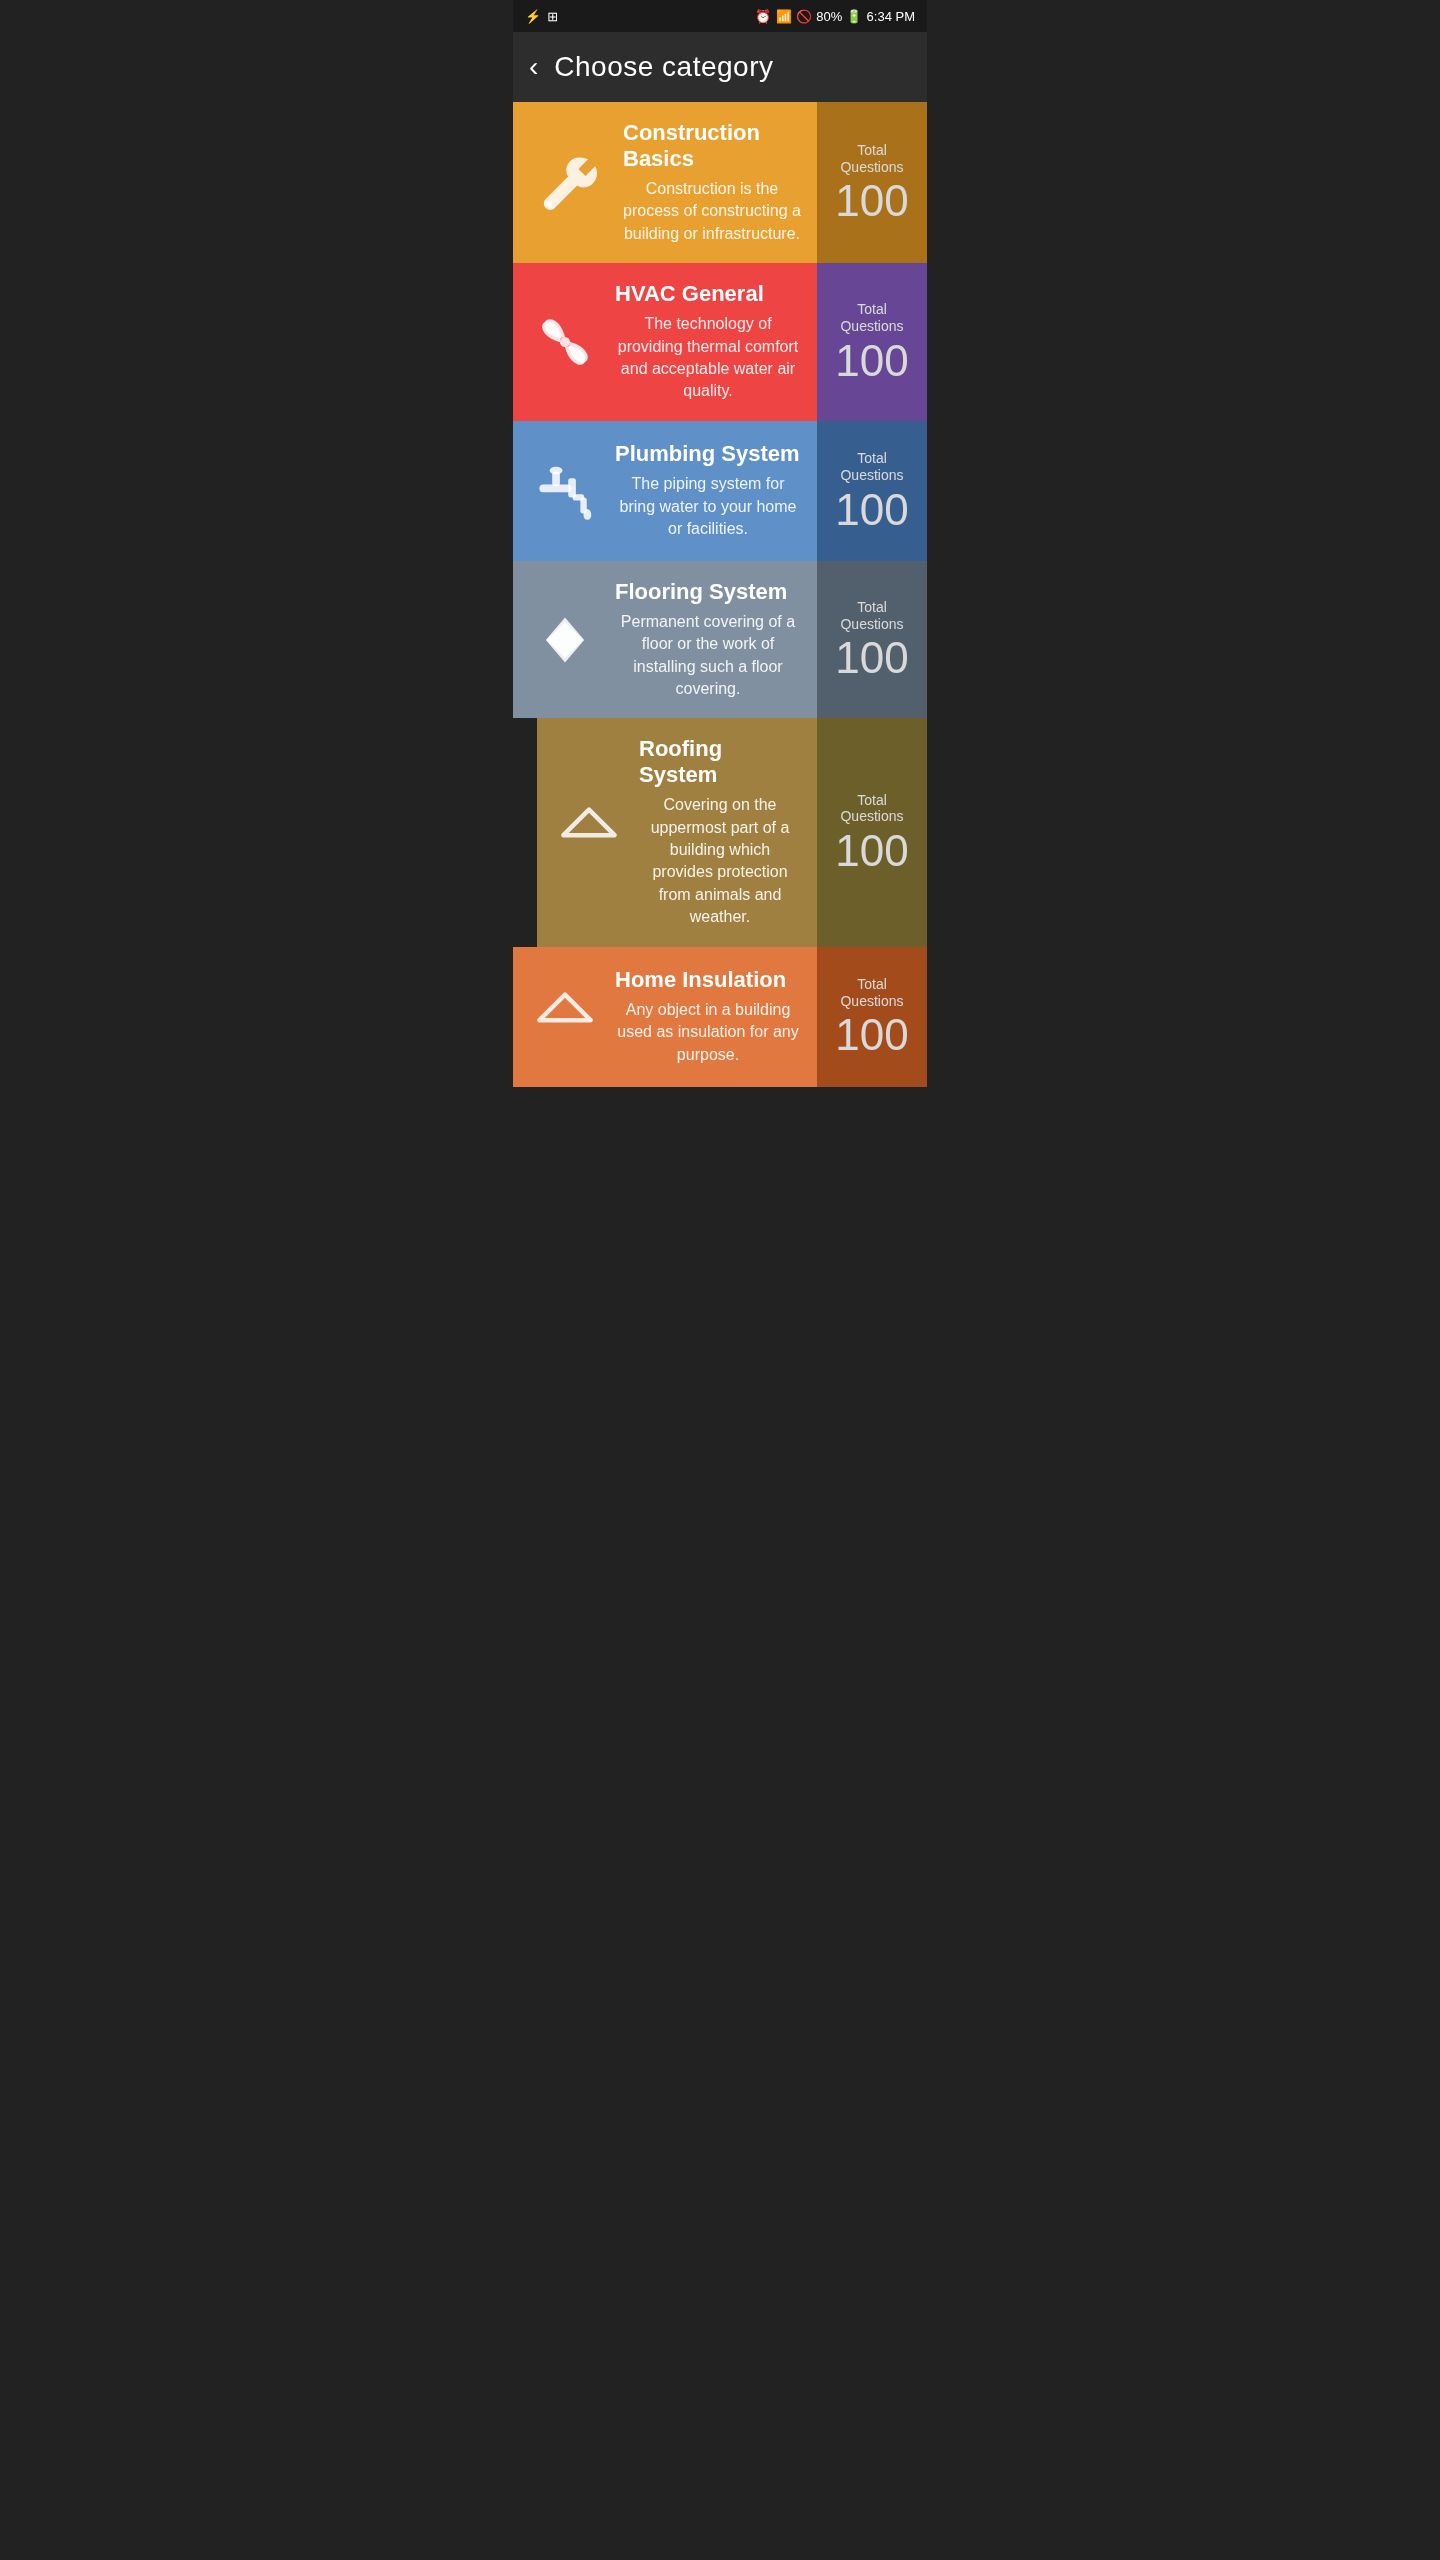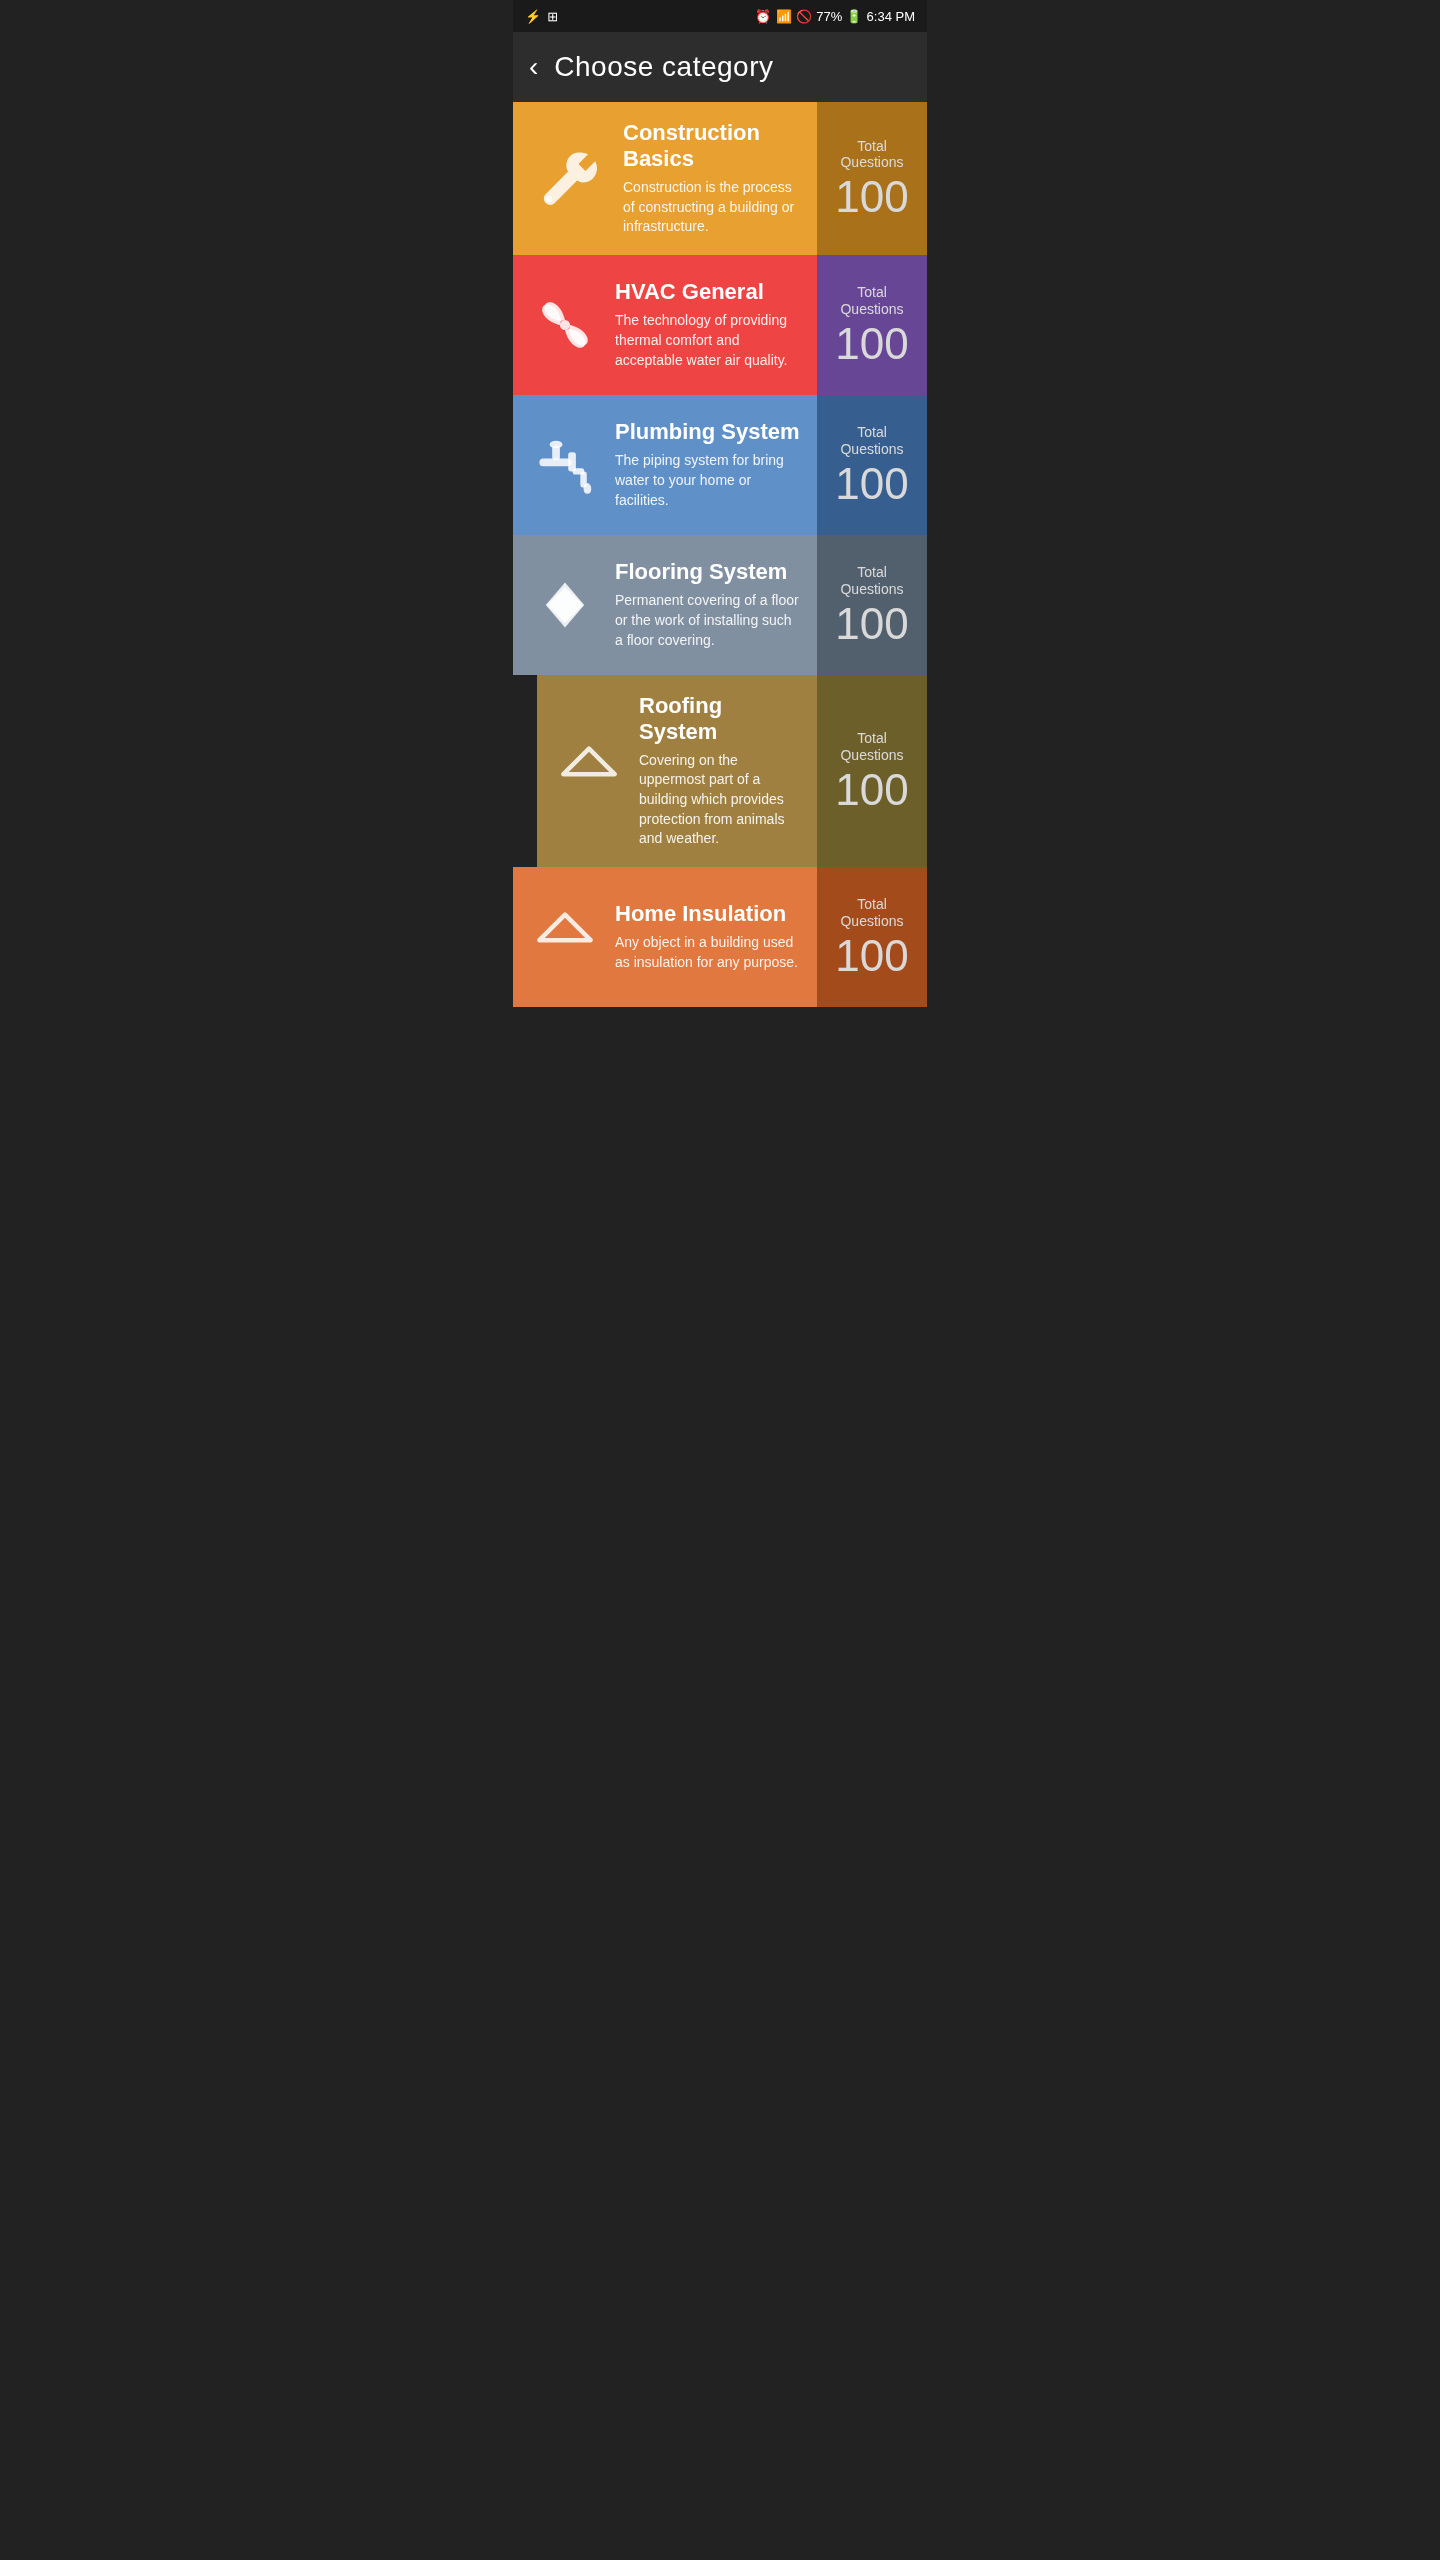--- a/index.html
+++ b/index.html
@@ -152,7 +152,7 @@
     <span>⏰</span>
     <span>📶</span>
     <span>🚫</span>
-    <span>77%</span>
+    <span>80%</span>
     <span>🔋</span>
     <span>6:34 PM</span>
   </div>

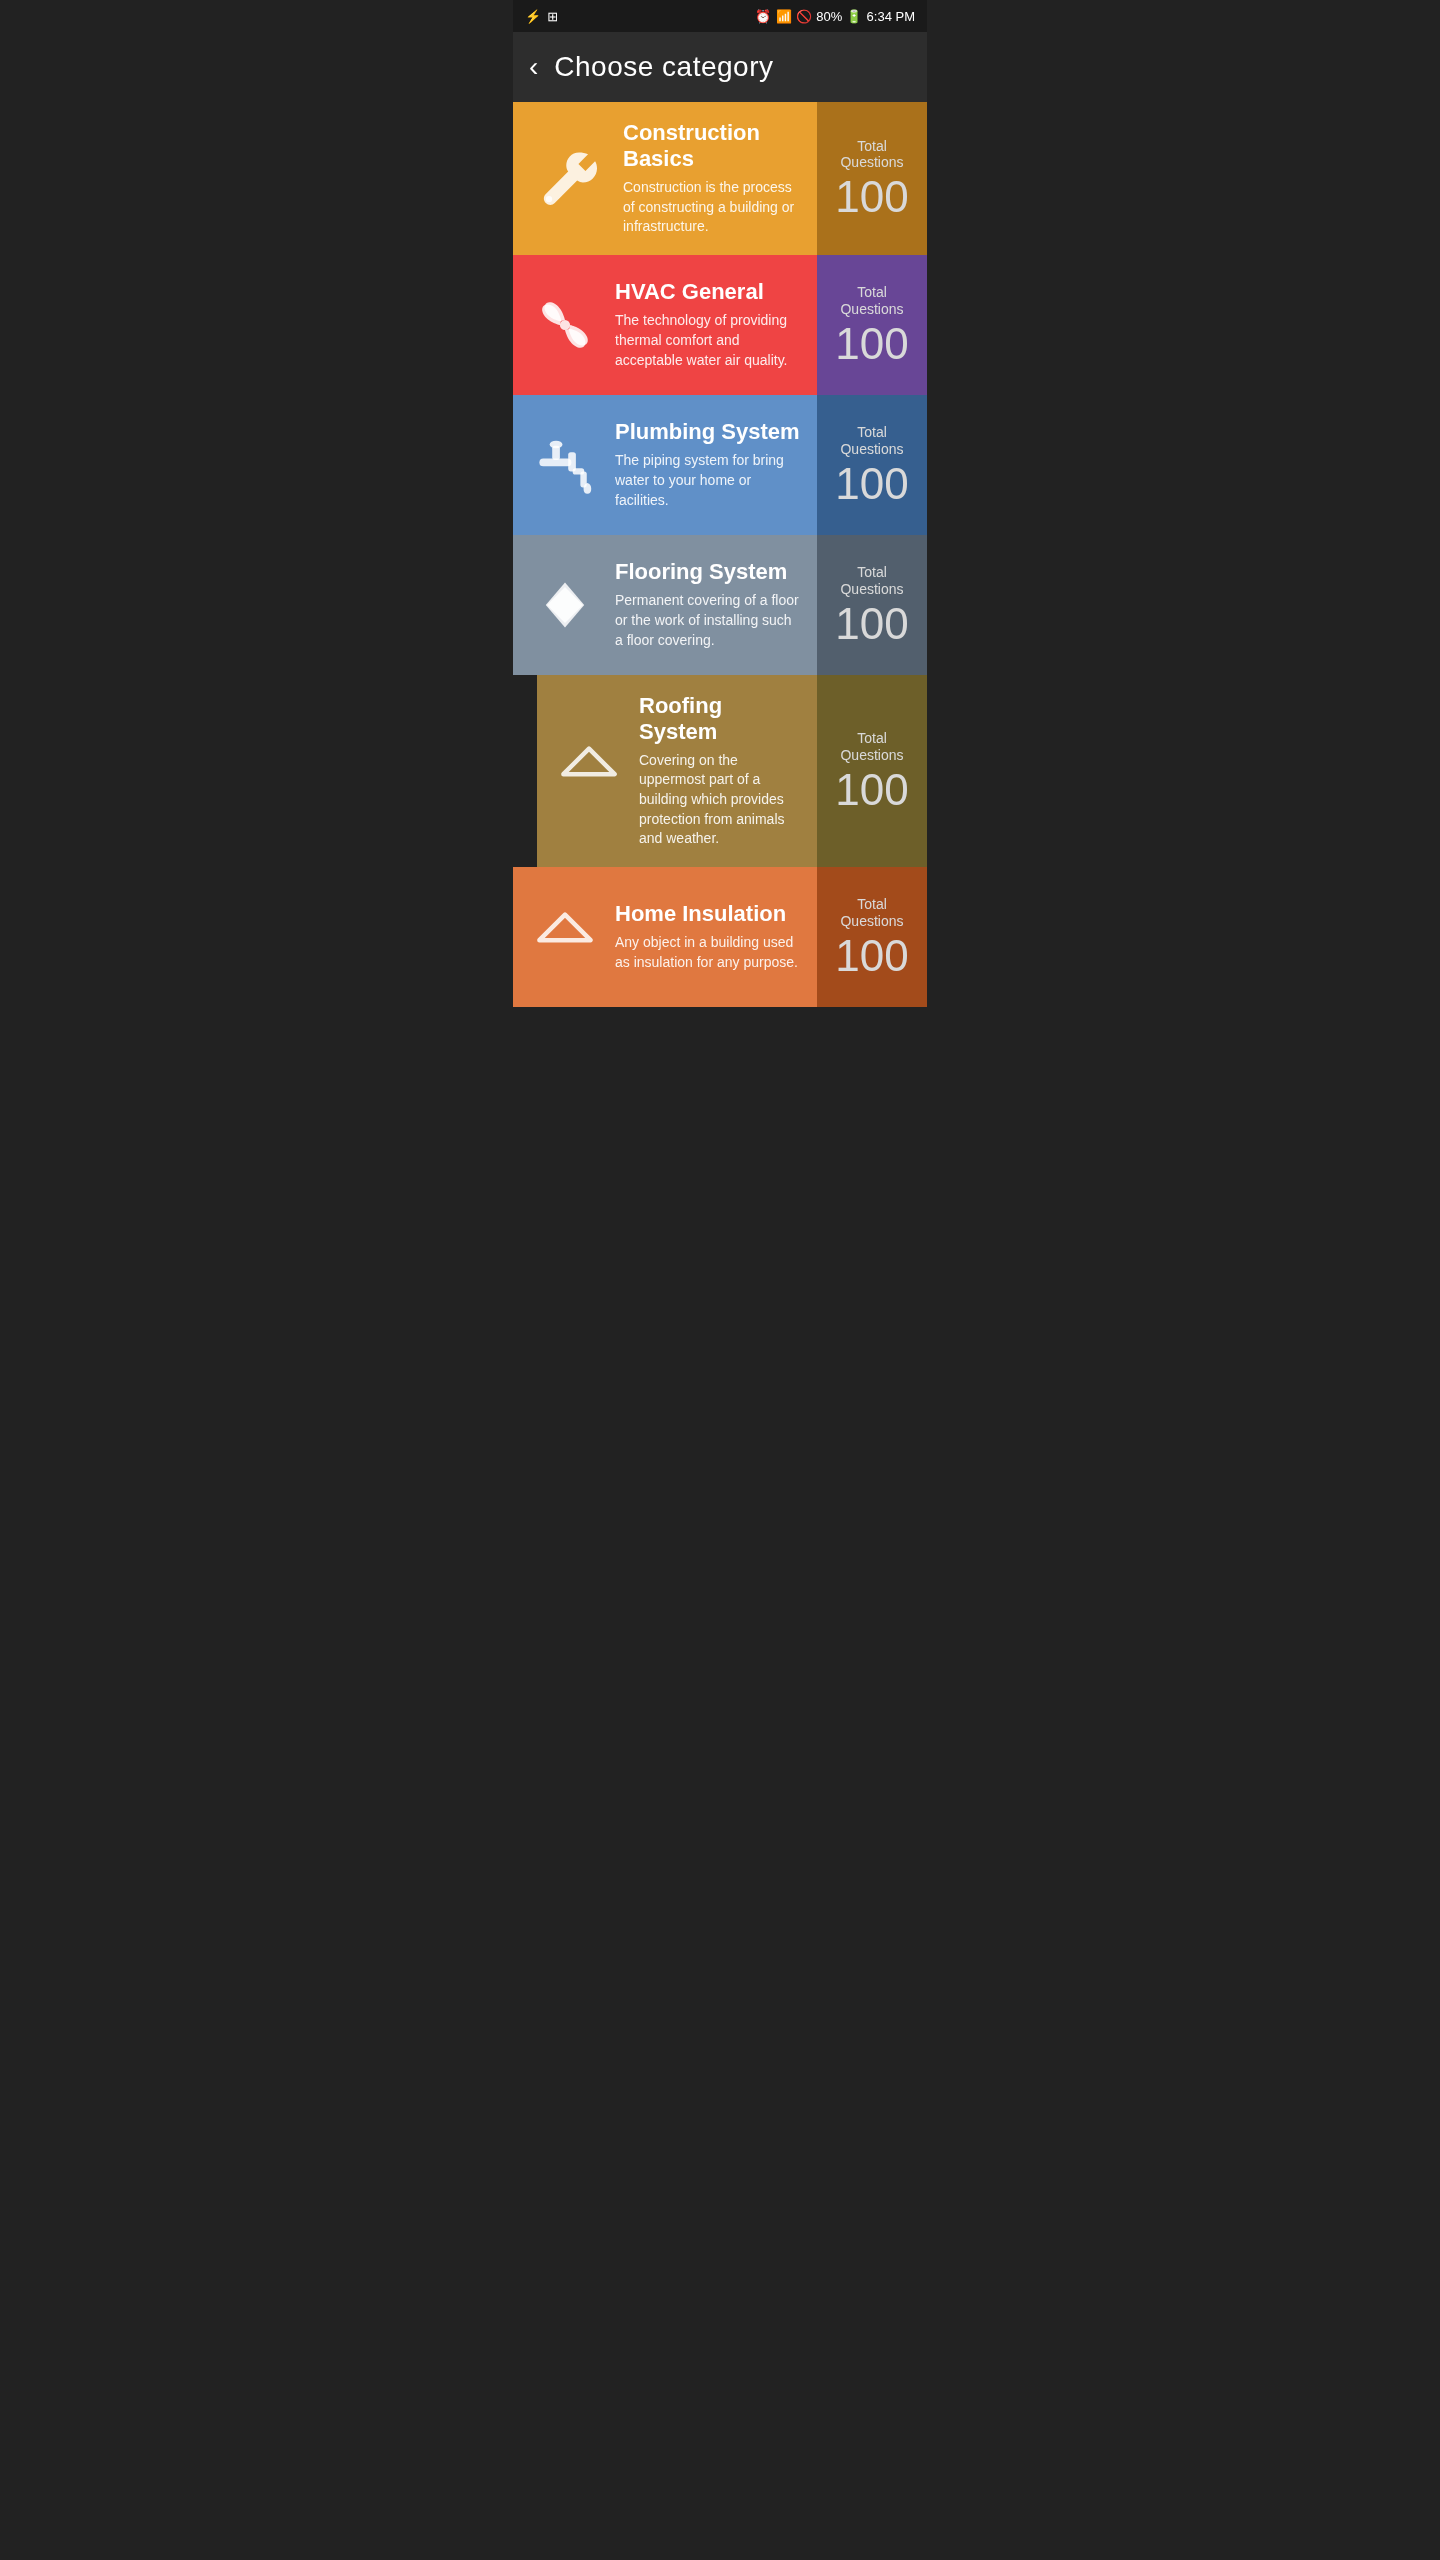--- a/index.html
+++ b/index.html
@@ -88,9 +88,10 @@
     }
 
     .category-desc {
-      font-size: 14px;
+      font-size: 16px;
       color: rgba(255,255,255,0.9);
       line-height: 1.4;
+      text-align: center;
     }
 
     .category-stats {

